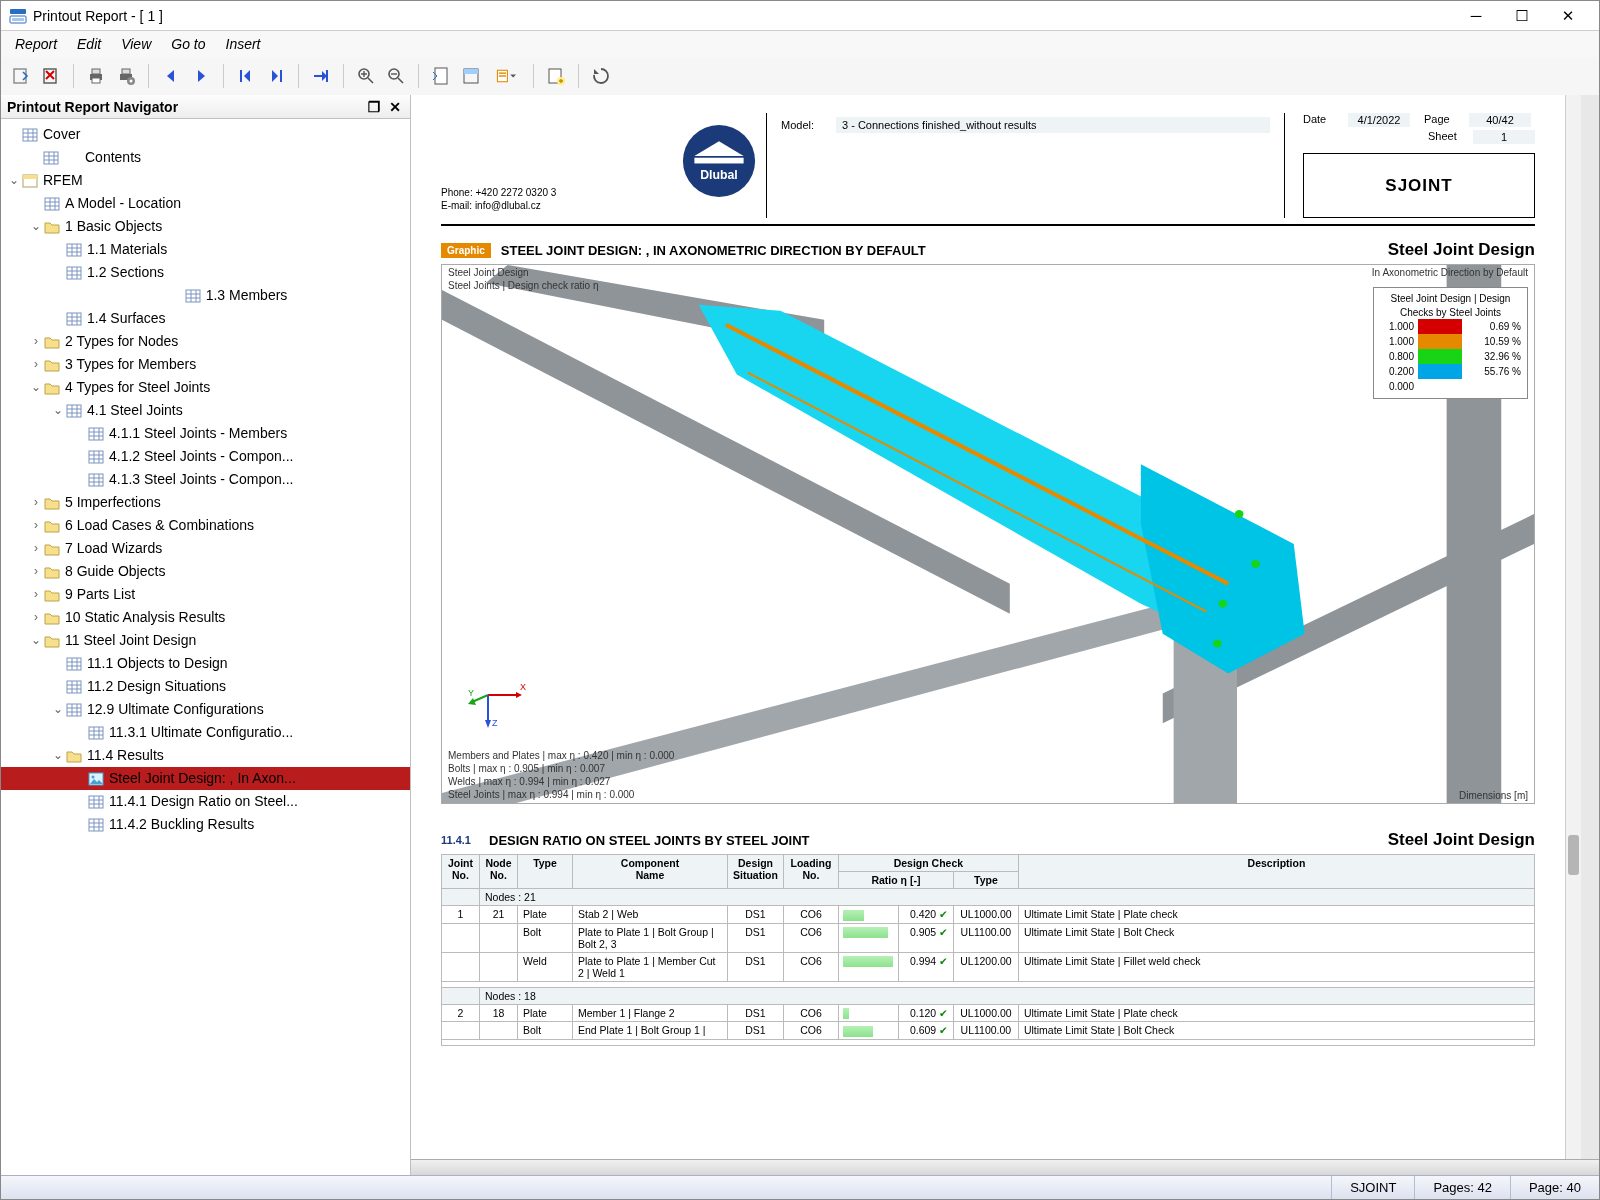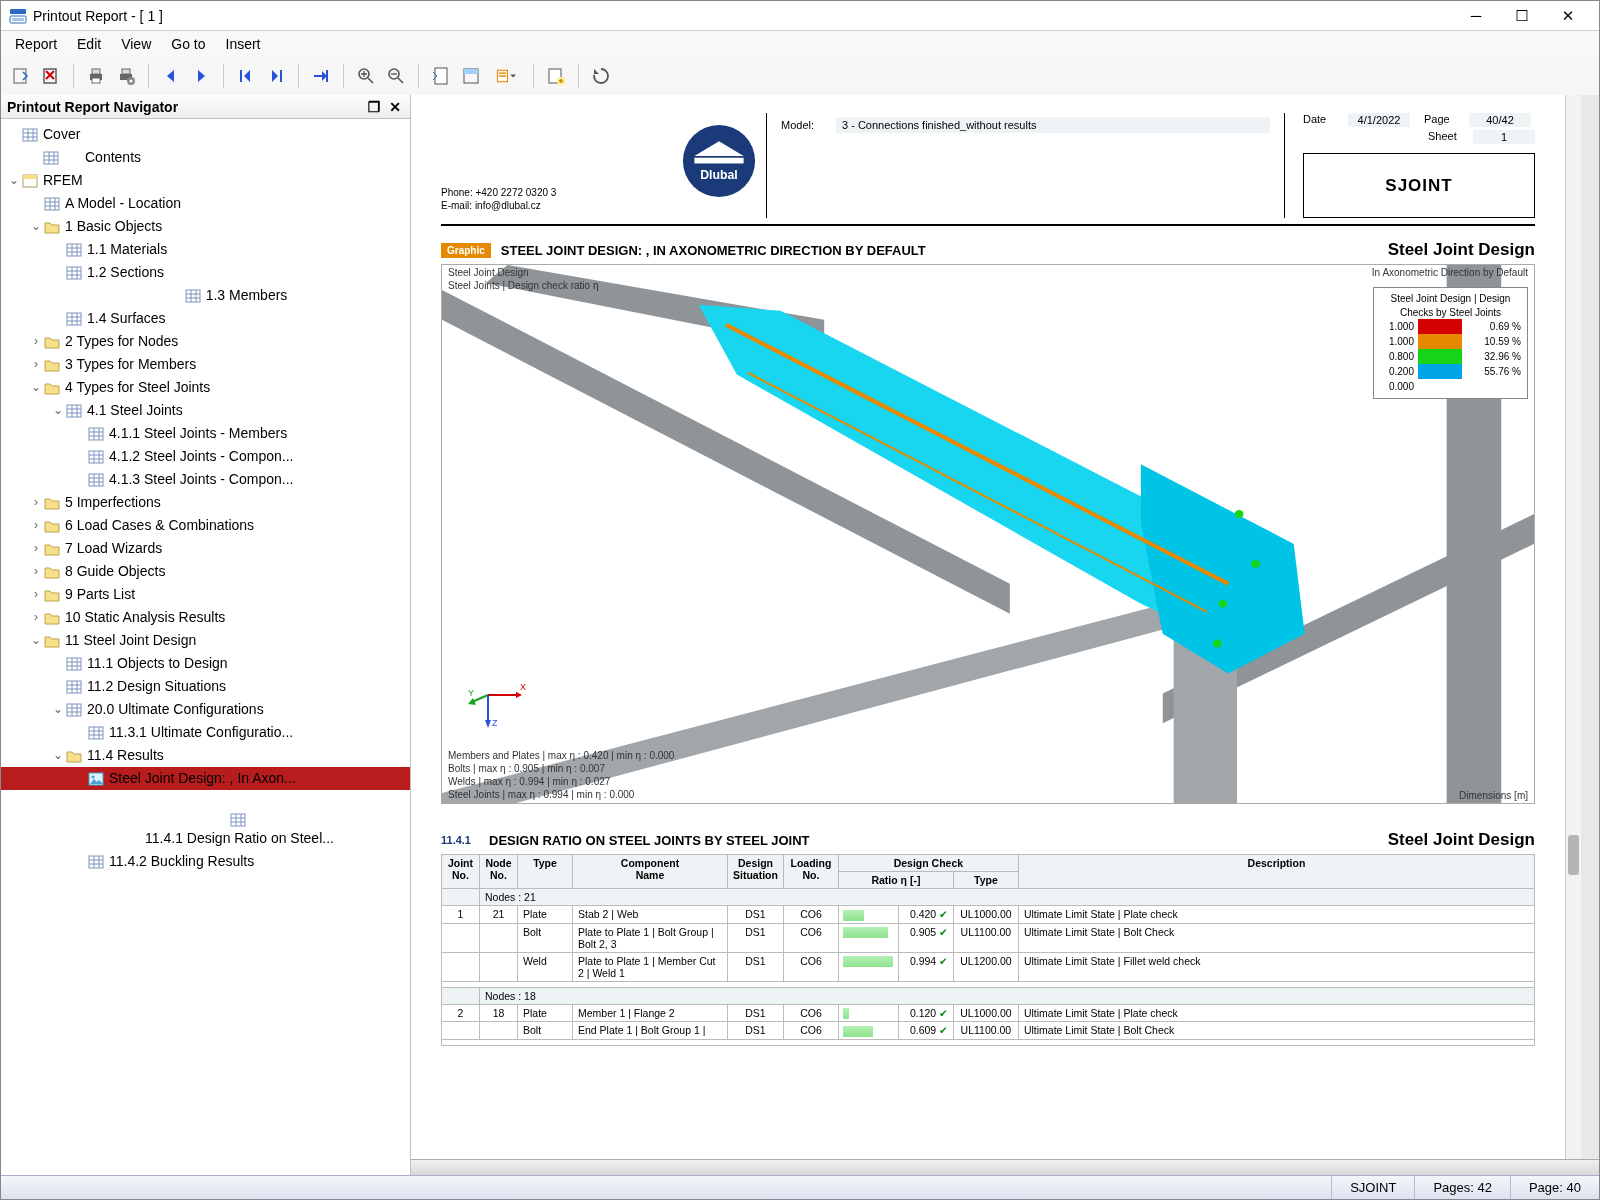--- a/index.html
+++ b/index.html
@@ -14,7 +14,7 @@
   .winbtn { width:46px; height:30px; display:flex; align-items:center; justify-content:center; font-size:15px; cursor:pointer;}
   
   .menubar { height:26px; display:flex; align-items:center; padding:0 4px; background:#f8f8f8;}
-  .menuitem { padding:3px 10px; font-size:14px; cursor:pointer; }
+  .menuitem { padding:3px 10px; font-size:14px; cursor:pointer;font-style:italic; }
   
   .toolbar { height:38px; display:flex; align-items:center; padding:0 6px; gap:2px; background:#f6f6f6;}
   .tb-sep { width:1px; height:24px; background:#ccc; margin:0 6px; }

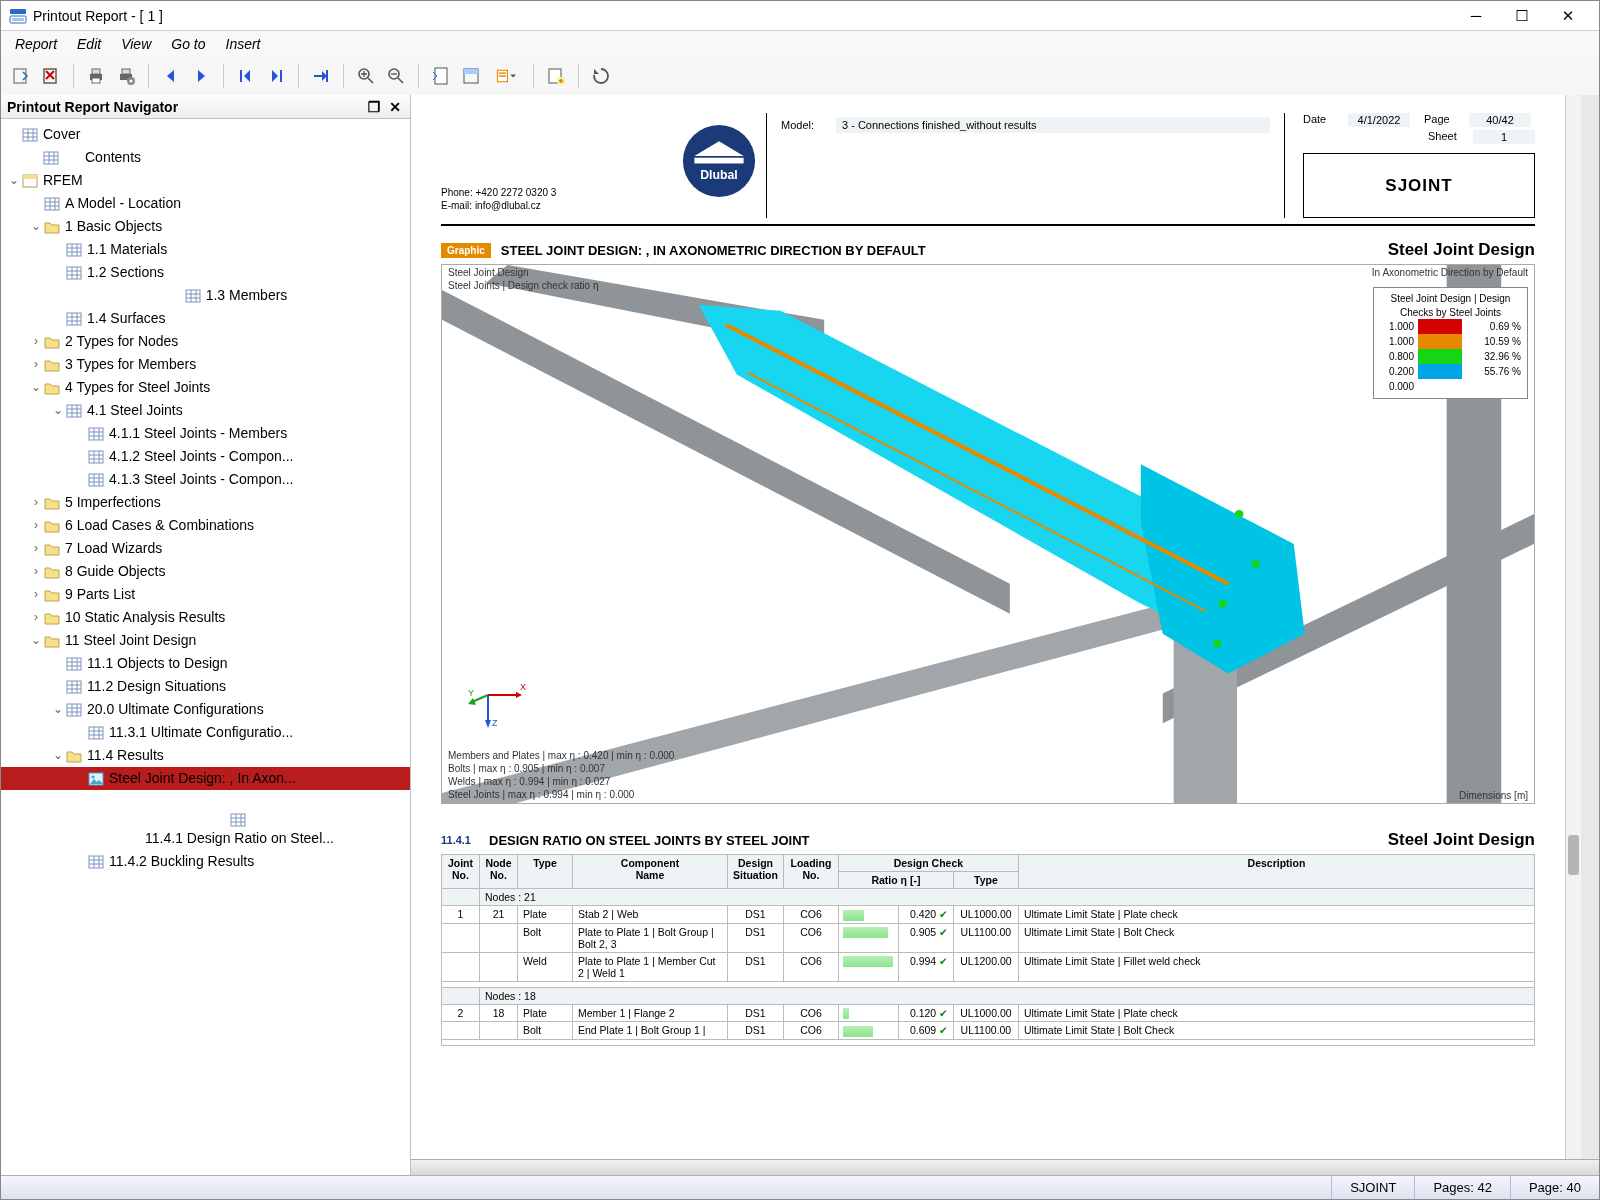--- a/index.html
+++ b/index.html
@@ -493,7 +493,7 @@
                 <path d="M1 5h14M1 9h14M6 1v12M11 1v12" stroke="#7a93c0"></path>
               </svg>
             </span>
-            <span>20.0 Ultimate Configurations</span>
+            <span>12.9 Ultimate Configurations</span>
           </div>
           <div class="trow" style="padding-left: 72px;">
             <span class="twist none">·</span>

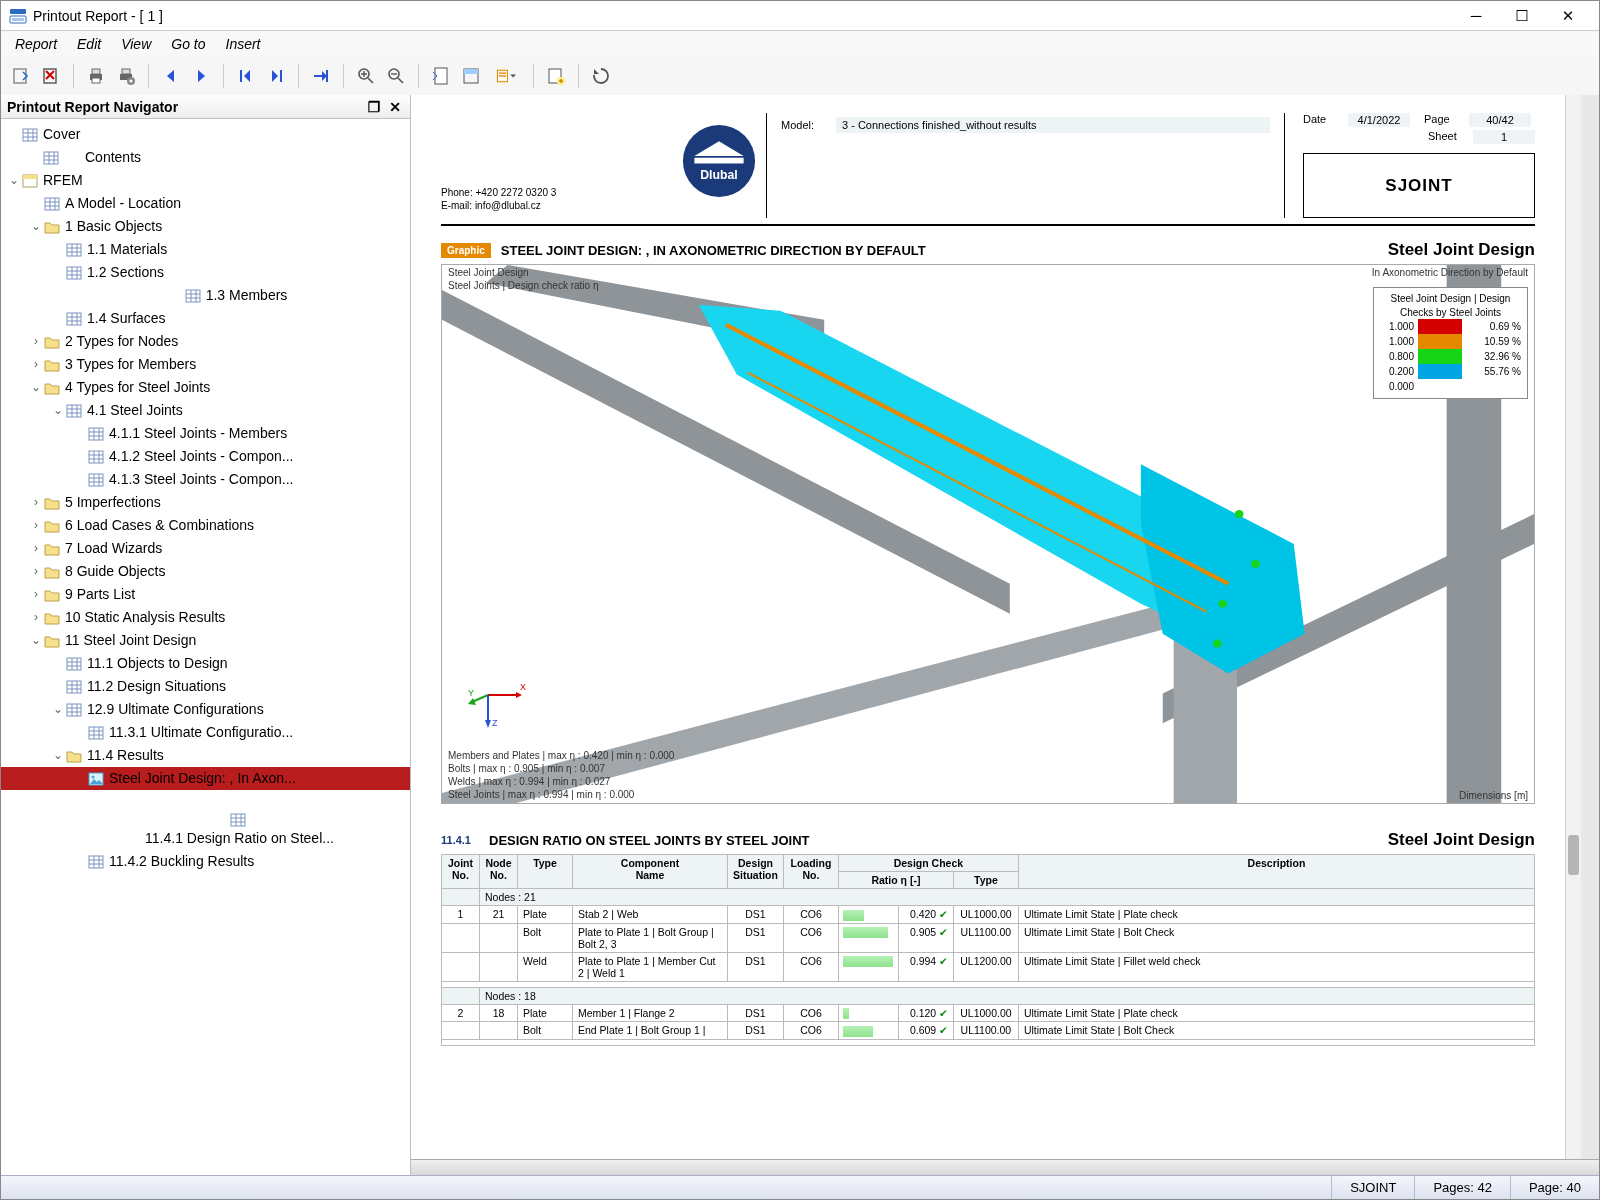--- a/index.html
+++ b/index.html
@@ -525,7 +525,7 @@
             </span>
             <span>Steel Joint Design: , In Axon...</span>
           </div>
-          <div class="trow" style="padding-left: 72px; flex-direction: column;">
+          <div class="trow" style="padding-left: 72px;">
             <span class="twist none">·</span>
             <span class="ticon">
               <svg viewBox="0 0 16 14">

